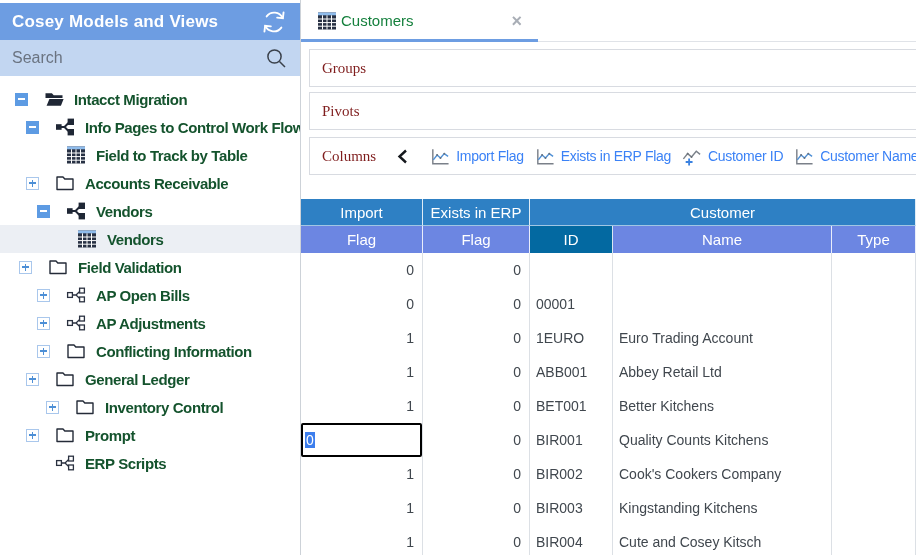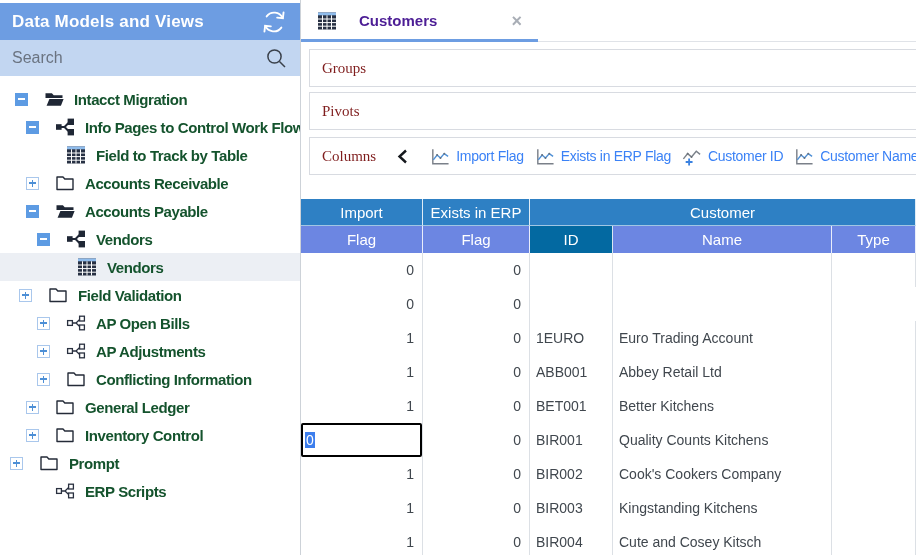--- a/index.html
+++ b/index.html
@@ -78,7 +78,7 @@
 
   <div class="sidebar">
     <div class="sb-header">
-      <span>Data Models and Views</span>
+      <span>Cosey Models and Views</span>
       <span class="sb-refresh">
         <svg viewBox="0 0 24 24" fill="none" stroke="#fff" stroke-width="1.6" stroke-linecap="round">
           <path d="M19.4 8.6 A8 8 0 0 0 5.7 7.2"></path>

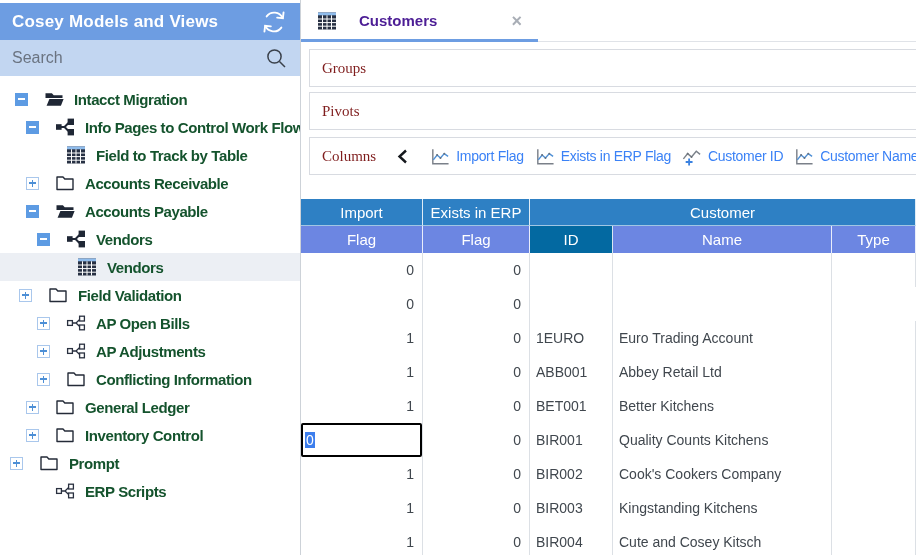--- a/index.html
+++ b/index.html
@@ -37,7 +37,7 @@
   .tab { width:237px; display:flex; align-items:center; padding:0 16px; cursor:pointer; }
   .tab-underline { position:absolute; left:0; bottom:-1px; width:237px; height:3px; background:#6D9DE2; }
   .tab-icon { width:20px; height:20px; }
-  .tab-label { margin-left:22px; font-size:15px; font-weight:700; color:#4c1d95; flex:1; }
+  .tab-label { margin-left:4px; font-size:15px; font-weight:400; color:#15803d; flex:1; }
   .tab-close { color:#A9AEB6; font-size:18px; font-weight:700; line-height:1; cursor:pointer; }
 
   .bars { padding:7px 0 0 8px; flex-shrink:0; }

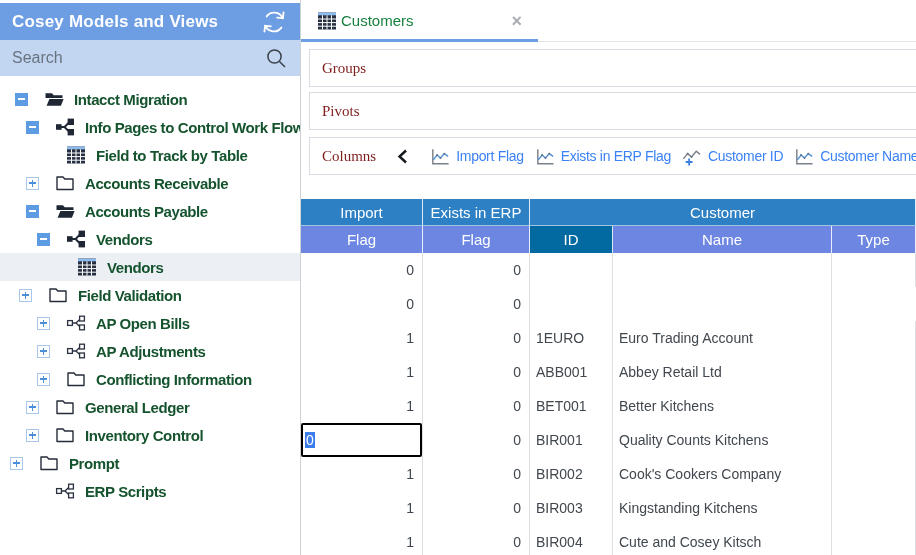--- a/index.html
+++ b/index.html
@@ -142,16 +142,6 @@
             </svg>
           </span>
           <span class="tlabel">Accounts Receivable</span>
-        </div>
-        <div class="tree-row" style="padding-left: 26px;">
-          <span class="exp minus"></span>
-          <span class="ticon">
-            <svg viewBox="0 0 20 20">
-              <path d="M1.5 4.3 h6.4 l1.8 2 h8.8 v2.6 h-17 z" fill="#1F2735"></path>
-              <path d="M2.6 16.8 L5.4 9.9 H19.6 L16.9 16.8 Z" fill="#1F2735"></path>
-            </svg>
-          </span>
-          <span class="tlabel">Accounts Payable</span>
         </div>
         <div class="tree-row" style="padding-left: 37px;">
           <span class="exp minus"></span>

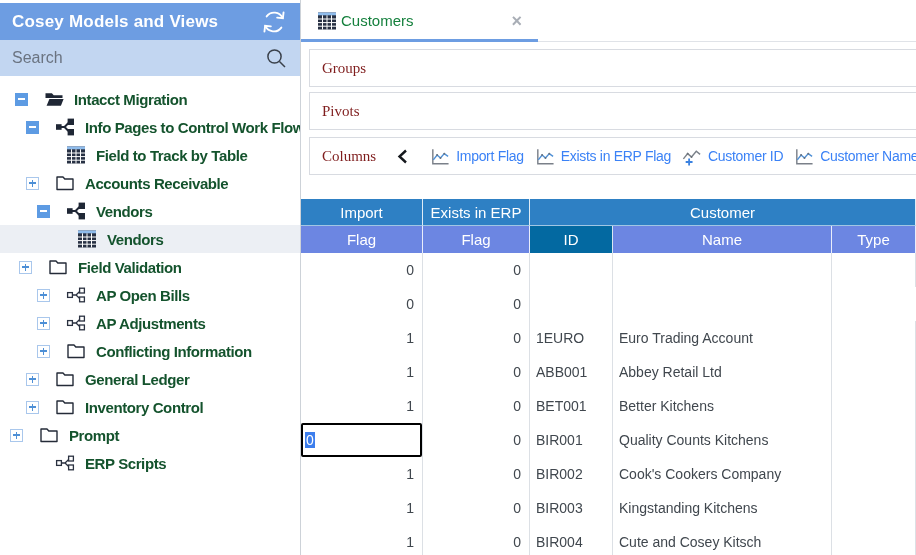--- a/index.html
+++ b/index.html
@@ -361,6 +361,7 @@
           <div class="tr">
             <div class="td num">0</div>
             <div class="td num">0</div>
+            <div class="td txt">00001</div>
             <div class="td txt"></div>
             <div class="td txt"></div>
           </div>

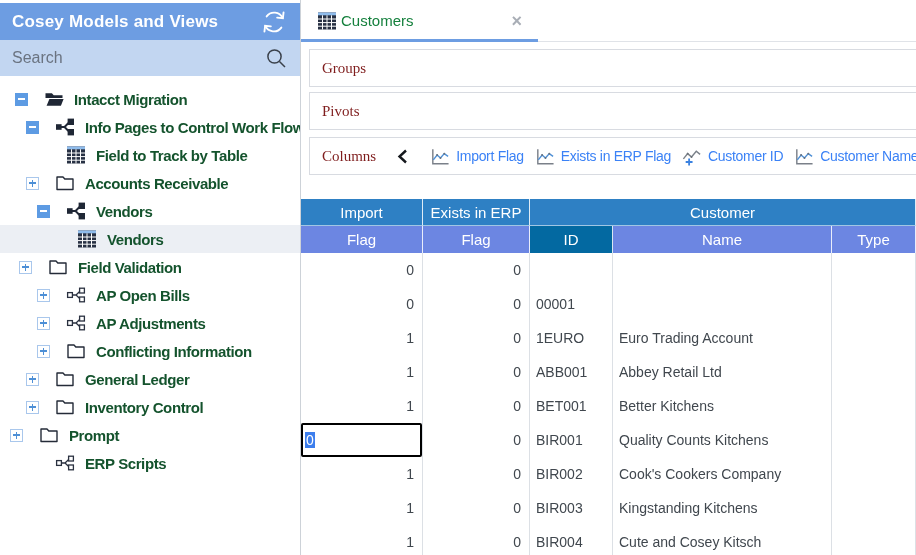--- a/index.html
+++ b/index.html
@@ -220,7 +220,7 @@
           </span>
           <span class="tlabel">General Ledger</span>
         </div>
-        <div class="tree-row" style="padding-left: 26px;">
+        <div class="tree-row" style="padding-left: 38px; margin-left: 8px;">
           <span class="exp plus"></span>
           <span class="ticon">
             <svg viewBox="0 0 20 20">

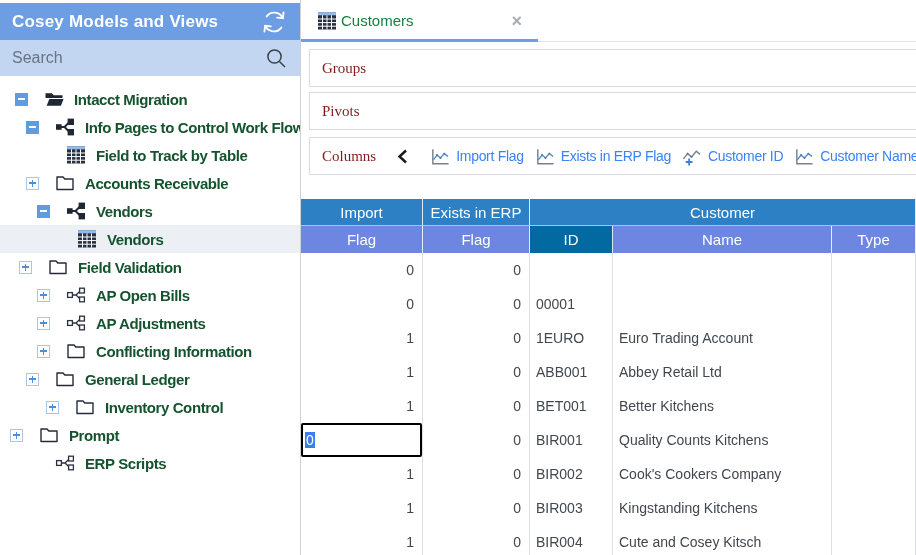--- a/index.html
+++ b/index.html
@@ -229,7 +229,7 @@
           </span>
           <span class="tlabel">Inventory Control</span>
         </div>
-        <div class="tree-row" style="padding-left: 10px; text-align: right;">
+        <div class="tree-row" style="padding-left: 26px; text-align: right;">
           <span class="exp plus"></span>
           <span class="ticon">
             <svg viewBox="0 0 20 20">

